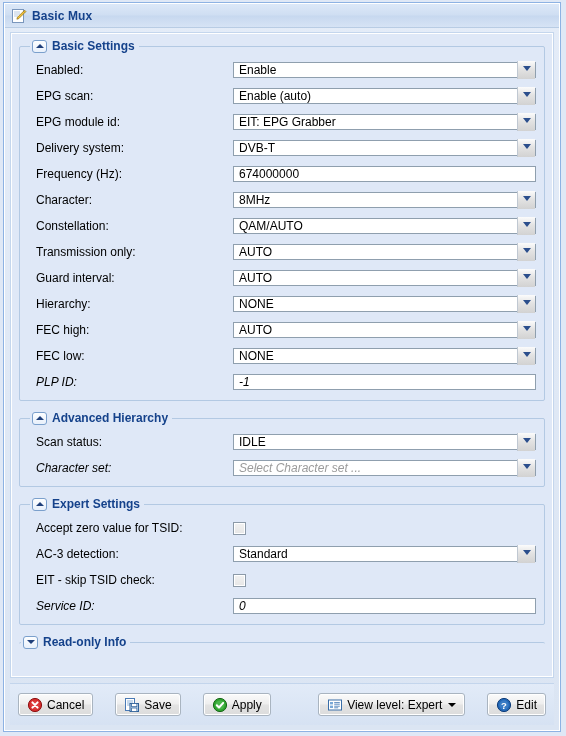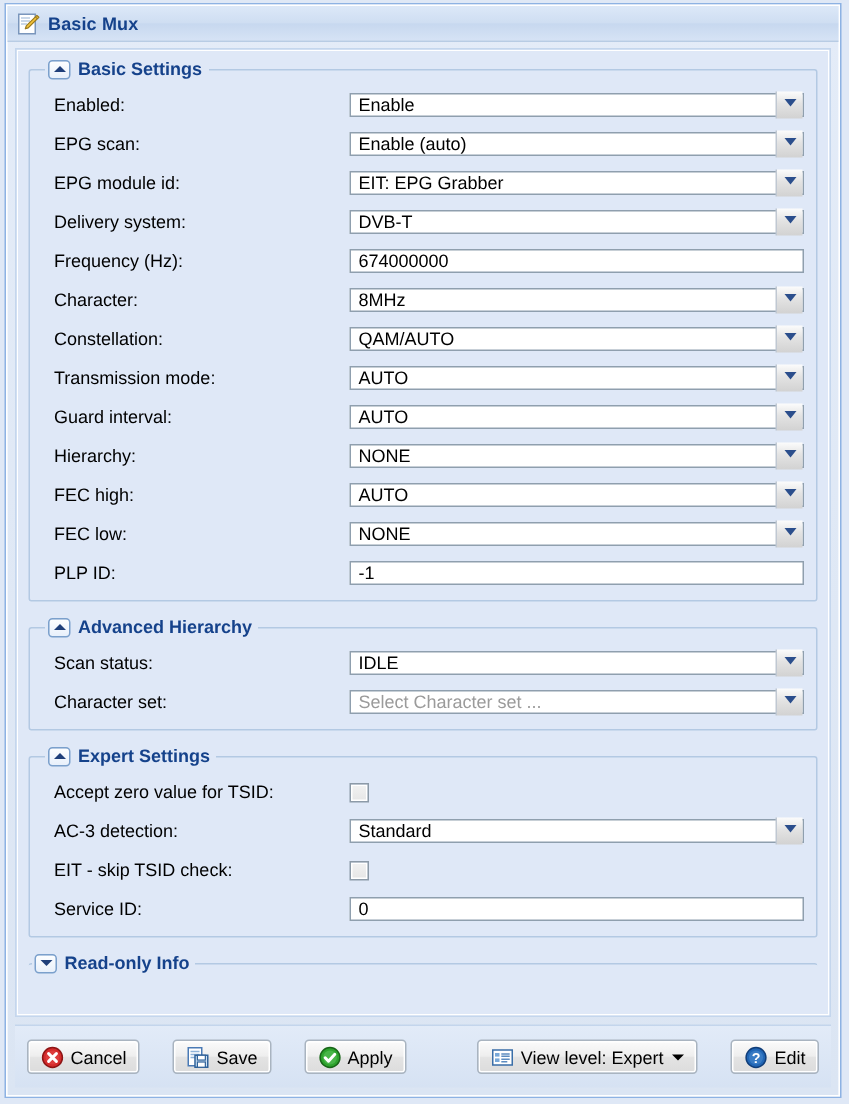--- a/index.html
+++ b/index.html
@@ -363,7 +363,7 @@
         </div>
 
         <div class="row">
-          <div class="lbl">Transmission mode:</div>
+          <div class="lbl">Transmission only:</div>
           <div class="ctl">
             <div class="field select">
               <span class="val">AUTO</span>

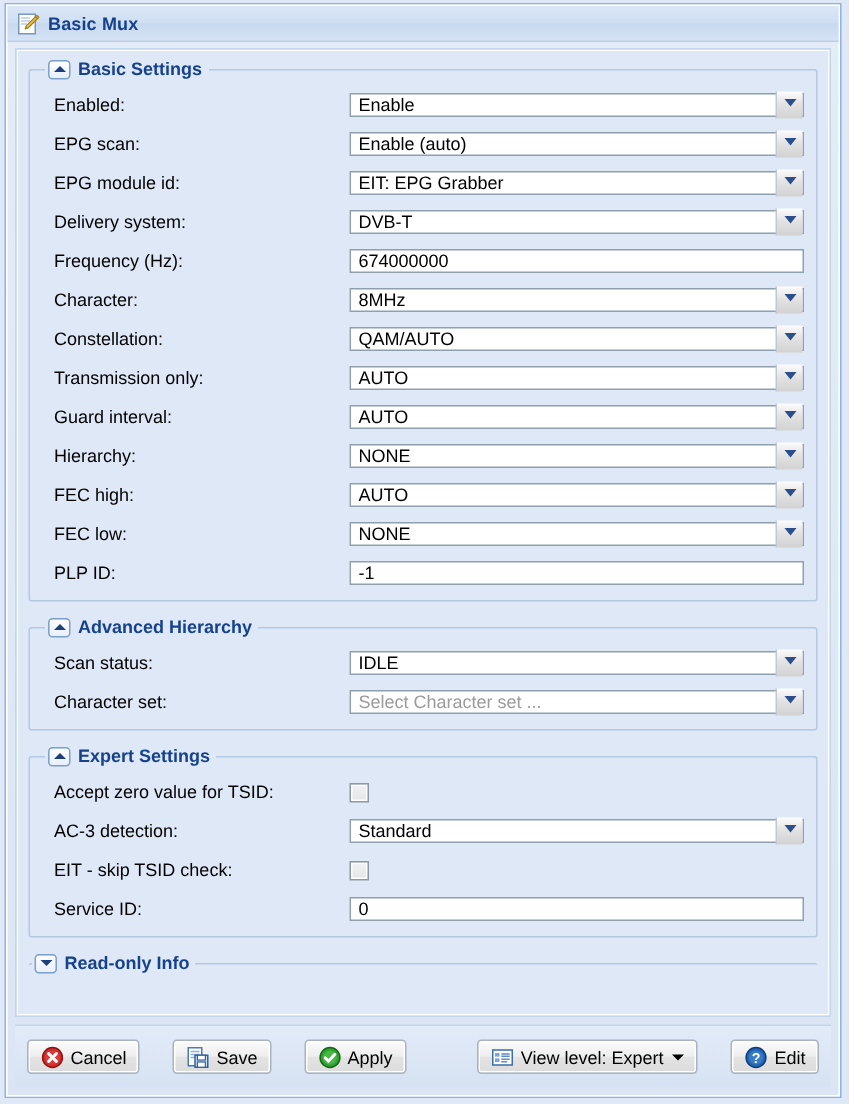--- a/index.html
+++ b/index.html
@@ -139,7 +139,7 @@
     height: 20px;
     margin-bottom: 6px;
   }
-  .row:last-child { margin-bottom: 2px; }
+  .row:last-child { margin-bottom: 2px; font-style: italic; }
   .row .lbl {
     width: 205px;
     flex: 0 0 205px;

